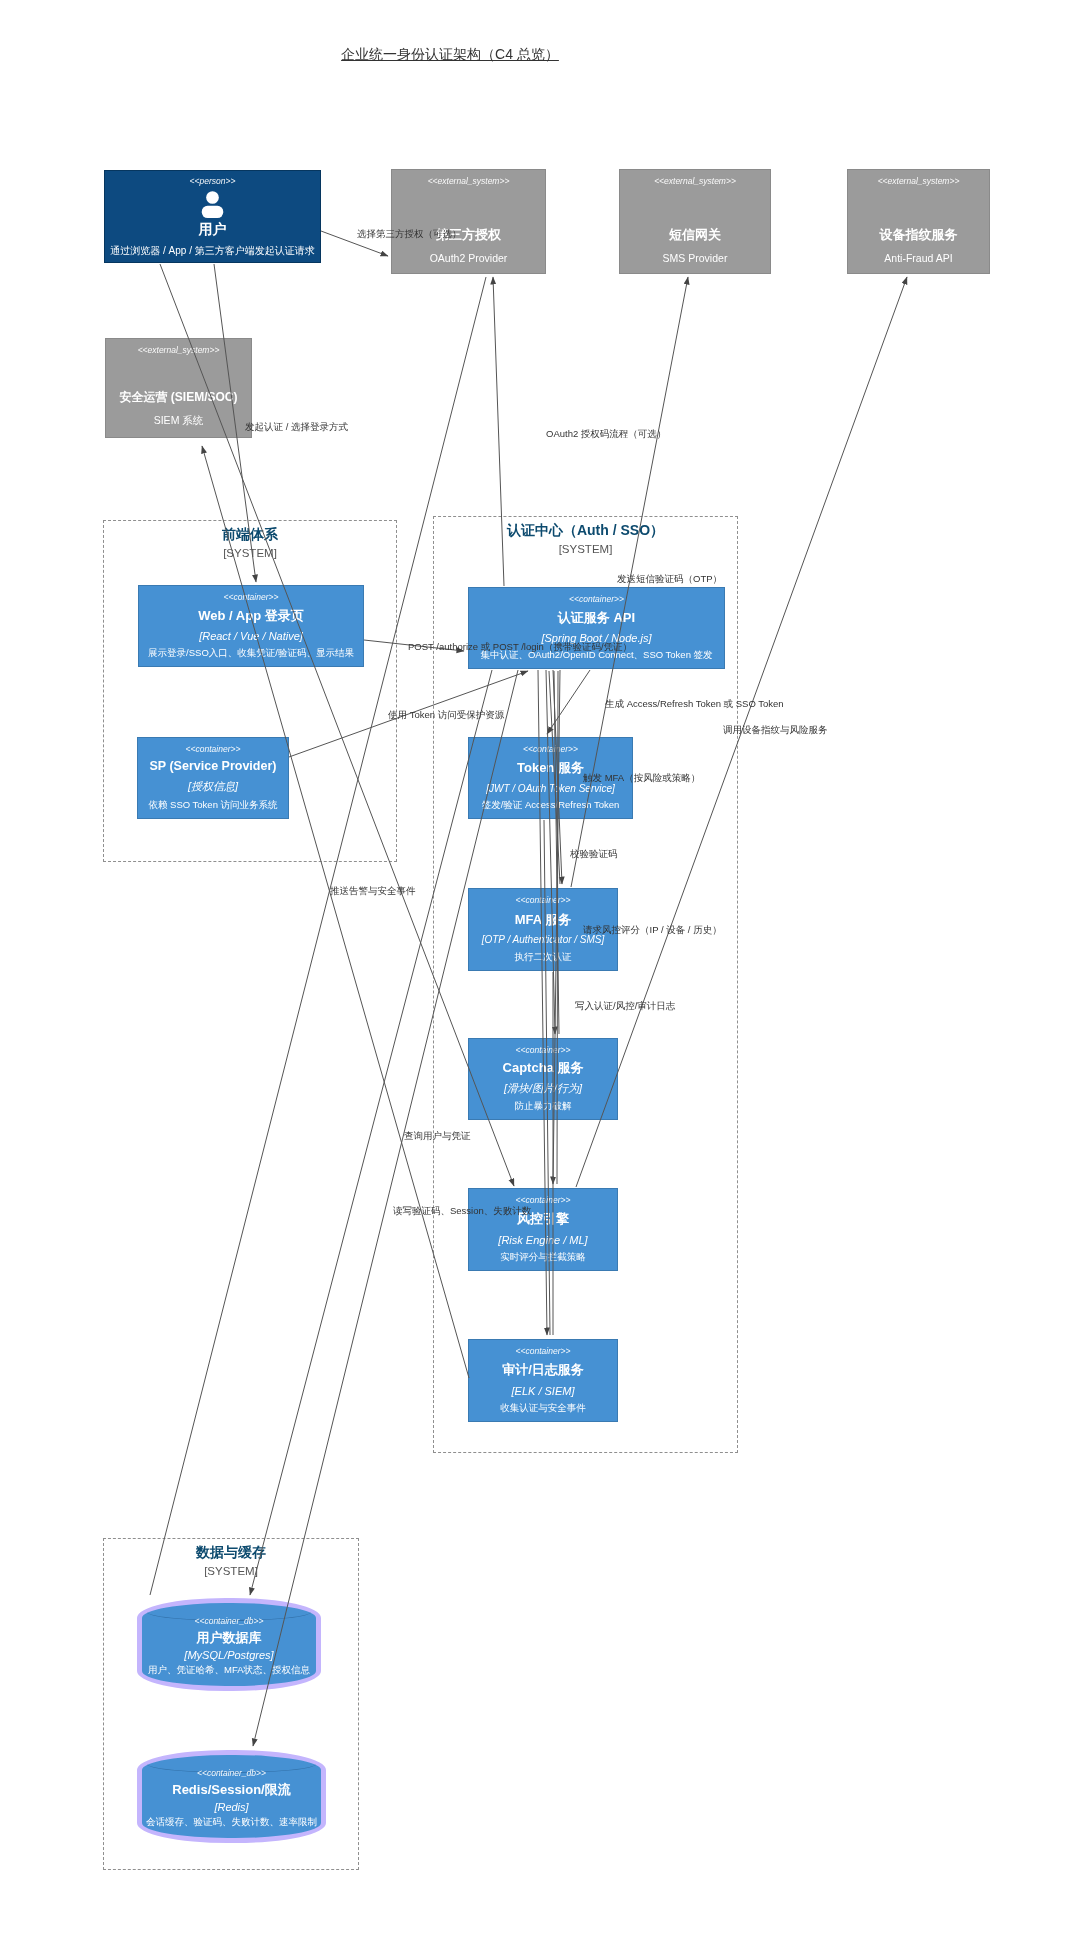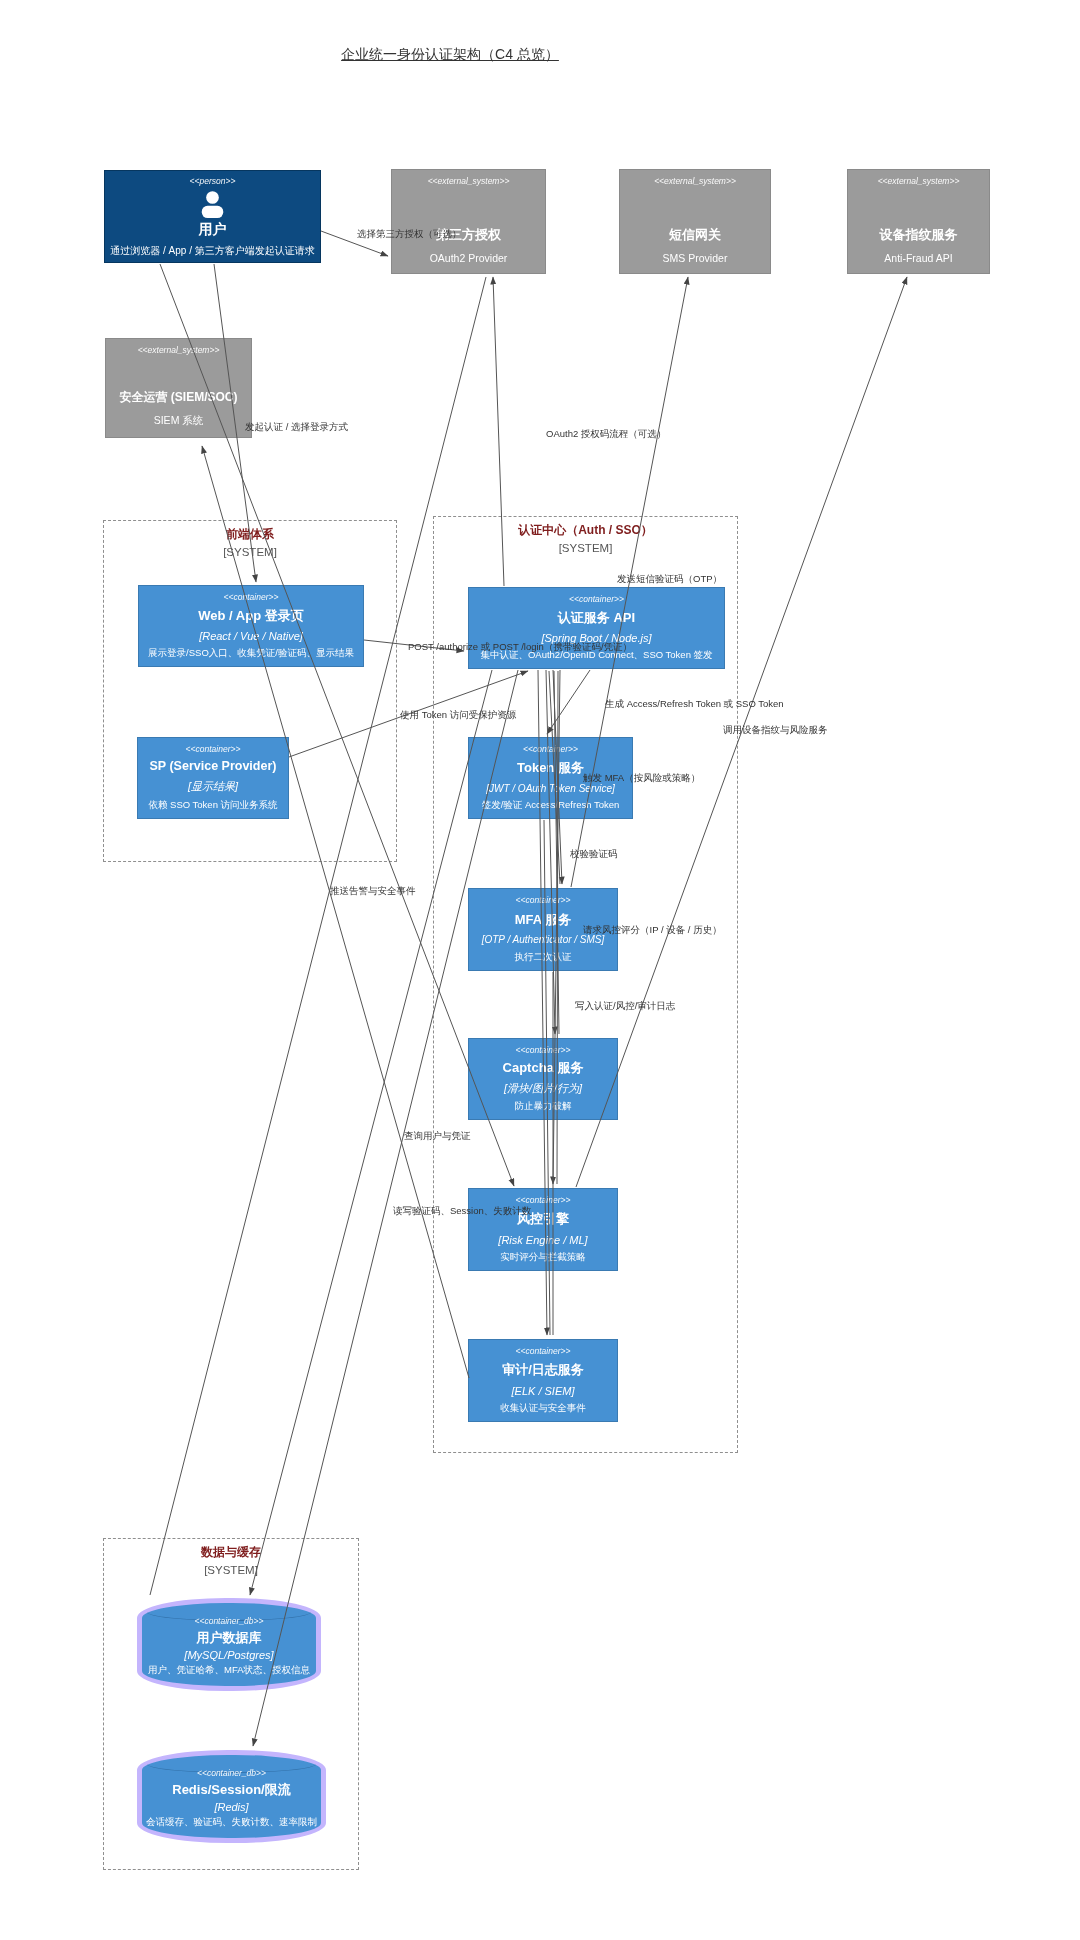--- a/index.html
+++ b/index.html
@@ -9,7 +9,7 @@
          font-size:14px;color:#333;z-index:1;text-decoration:underline;}
   .boundary{position:absolute;border:1.5px dashed #8f8f8f;z-index:0;box-sizing:border-box;}
   .blabel{position:absolute;top:5px;left:0;right:0;text-align:center;}
-  .bname{font-size:12px;font-weight:bold;color:#7f1d1d;}
+  .bname{font-size:14px;font-weight:bold;color:#0c4a6e;}
   .btype{font-size:11.5px;color:#555;margin-top:3px;}
   .node{position:absolute;box-sizing:border-box;color:#fff;text-align:center;z-index:1;}
   .stereo{font-size:8.5px;font-style:italic;opacity:.95;white-space:nowrap;}

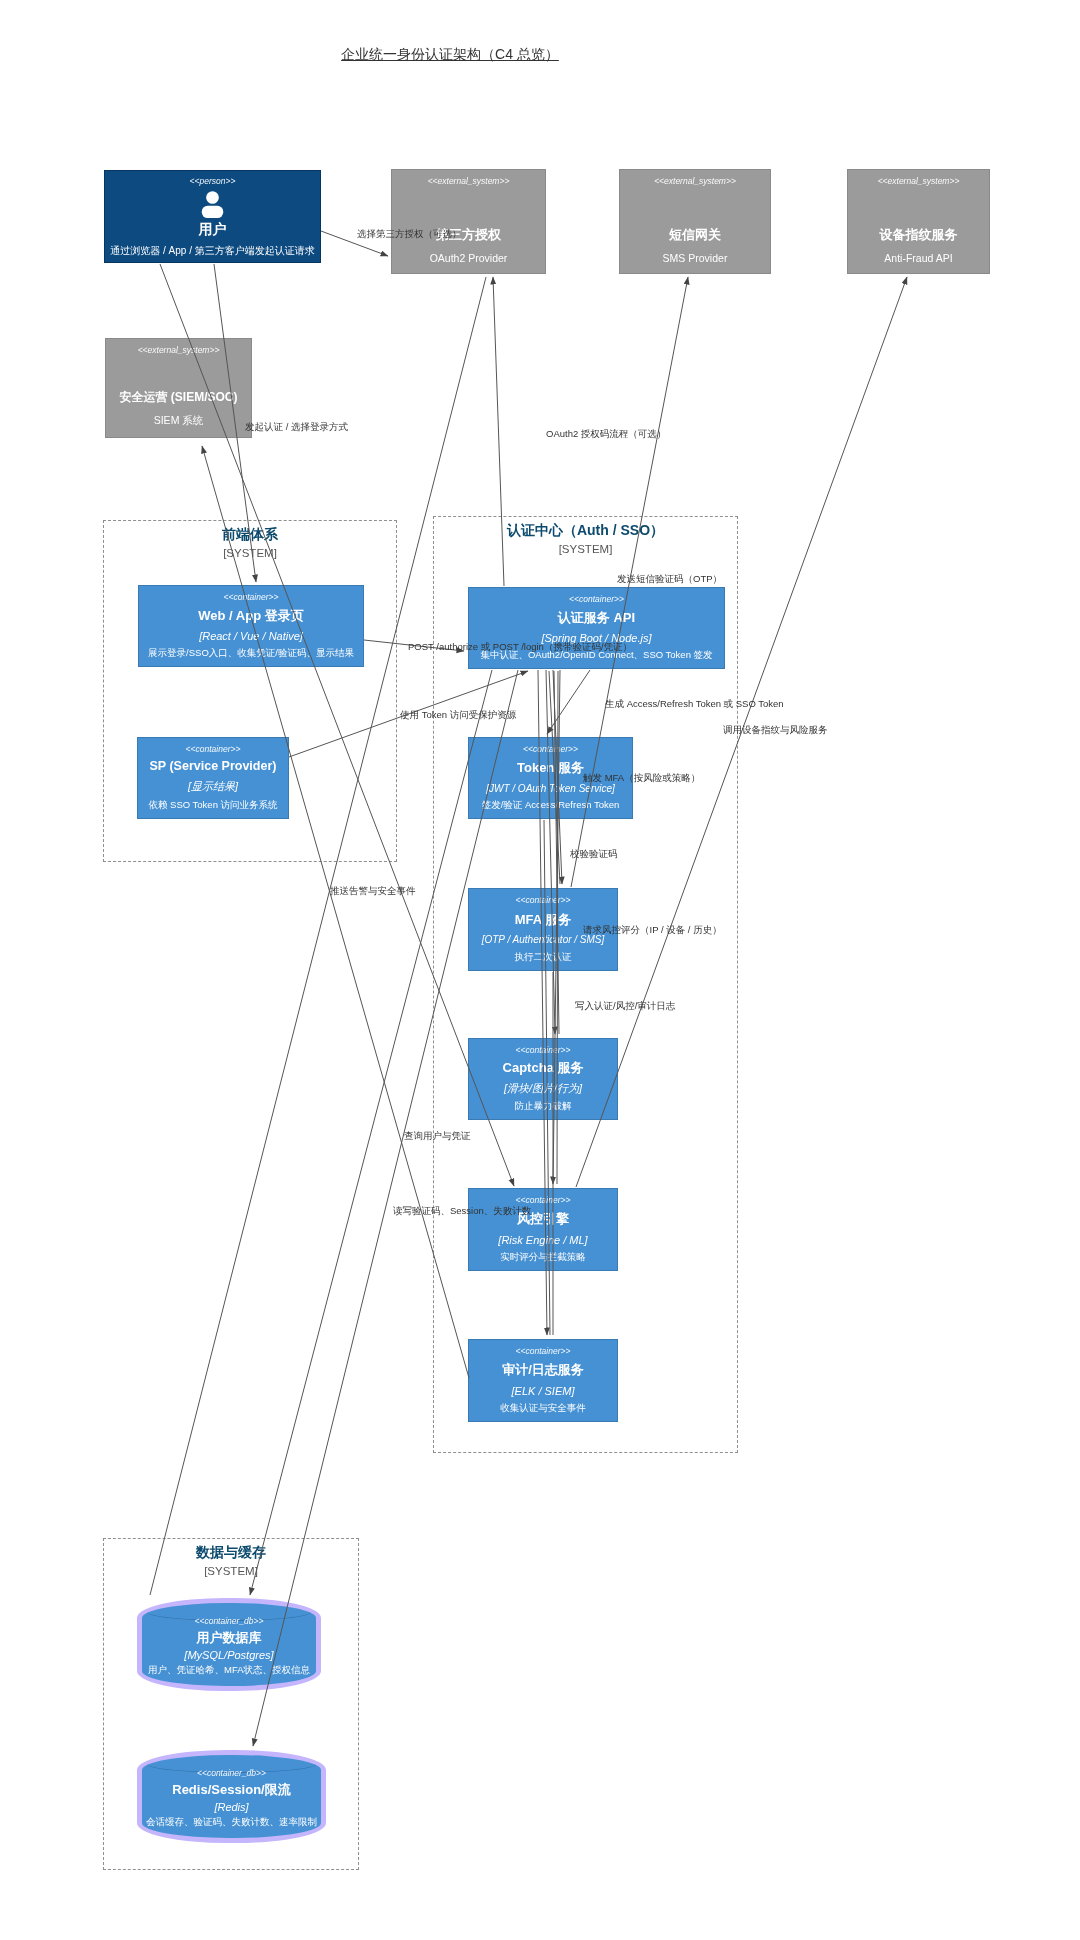--- a/index.html
+++ b/index.html
@@ -199,7 +199,7 @@
   <span class="elabel" style="left:617px;top:573px">发送短信验证码（OTP）</span>
   <span class="elabel" style="left:408px;top:641px">POST /authorize 或 POST /login（携带验证码/凭证）</span>
   <span class="elabel" style="left:605px;top:698px">生成 Access/Refresh Token 或 SSO Token</span>
-  <span class="elabel" style="left:400px;top:709px">使用 Token 访问受保护资源</span>
+  <span class="elabel" style="left:388px;top:709px">使用 Token 访问受保护资源</span>
   <span class="elabel" style="left:723px;top:724px">调用设备指纹与风险服务</span>
   <span class="elabel" style="left:583px;top:772px">触发 MFA（按风险或策略）</span>
   <span class="elabel" style="left:570px;top:848px">校验验证码</span>

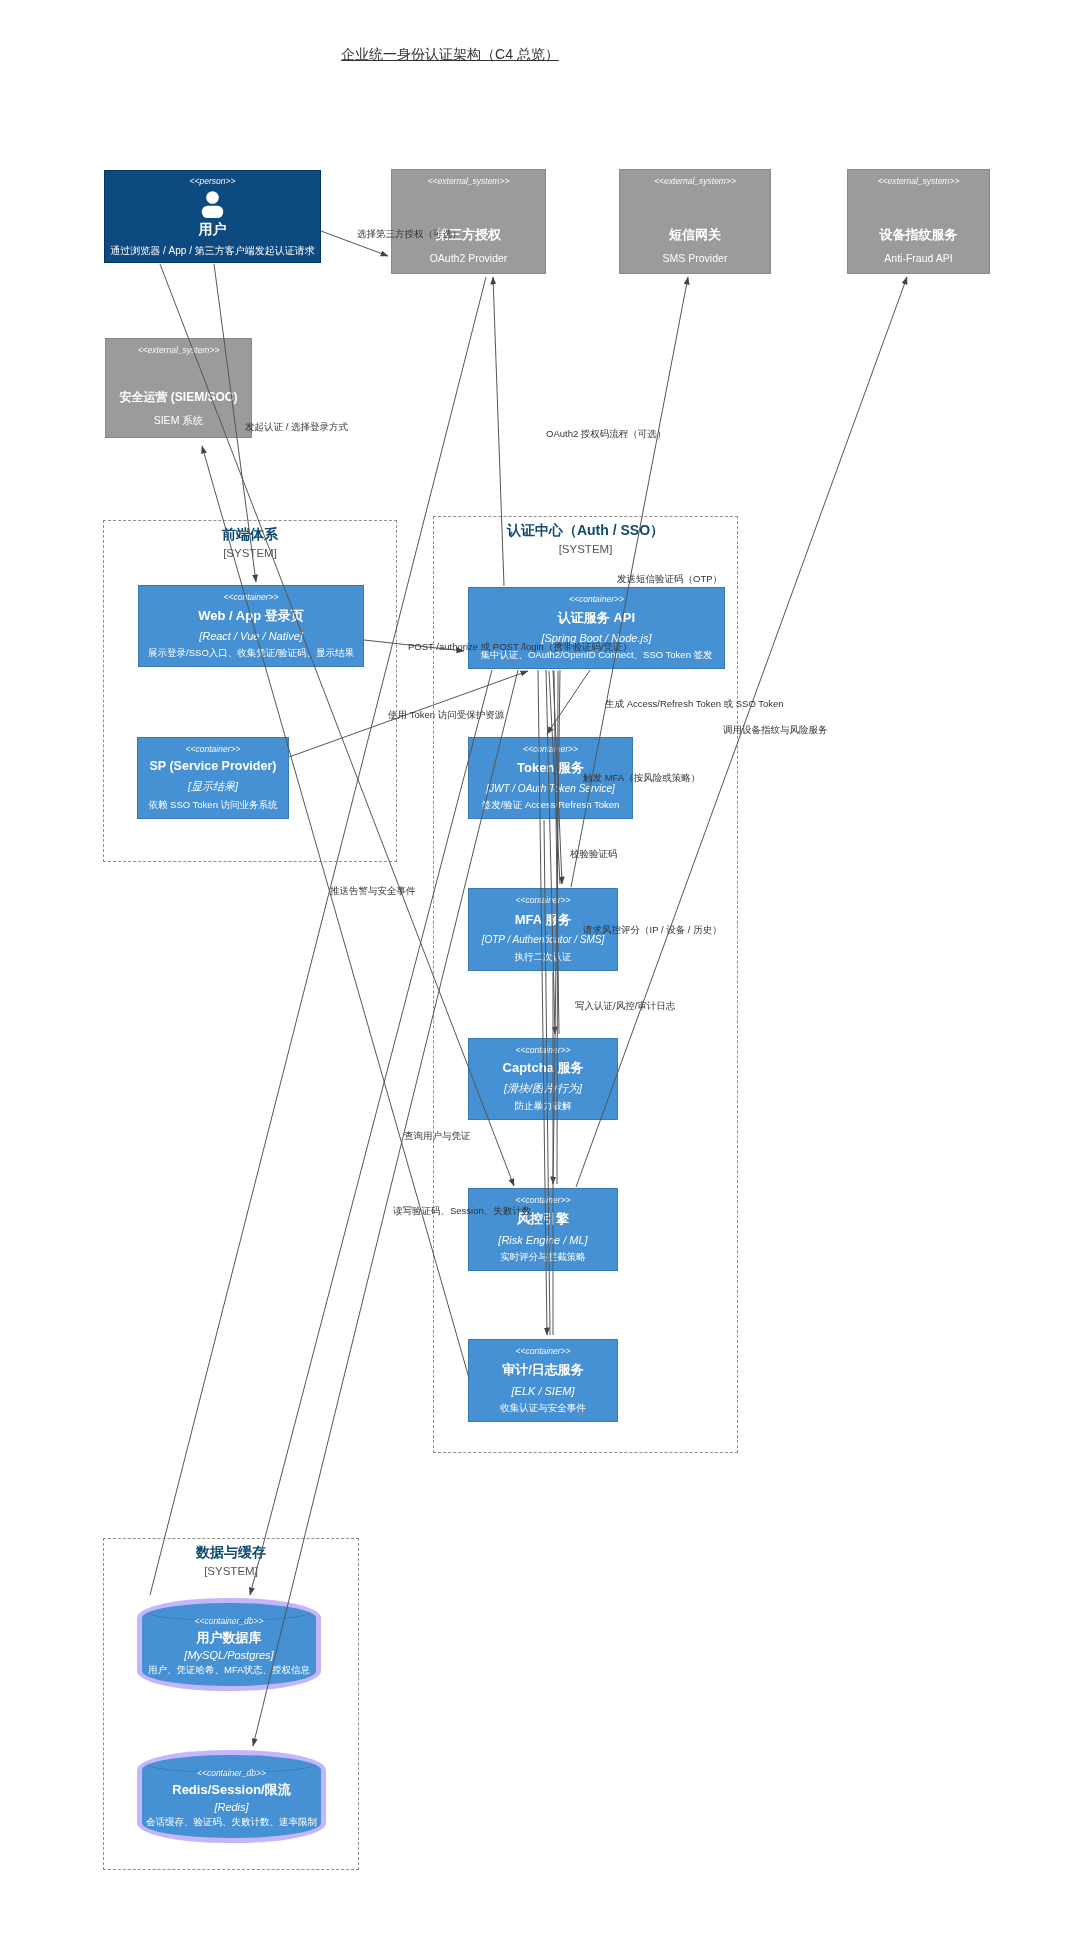--- a/index.html
+++ b/index.html
@@ -110,7 +110,7 @@
   <div class="node cont" style="left:137px;top:737px;width:152px;height:82px">
     <div class="stereo">&lt;&lt;container&gt;&gt;</div>
     <div class="nname" style="font-size:12.5px">SP (Service Provider)</div>
-    <div class="ntech">[显示结果]</div>
+    <div class="ntech">[授权信息]</div>
     <div class="ndesc">依赖 SSO Token 访问业务系统</div>
   </div>
   <div class="node cont" style="left:468px;top:587px;width:257px;height:82px">

